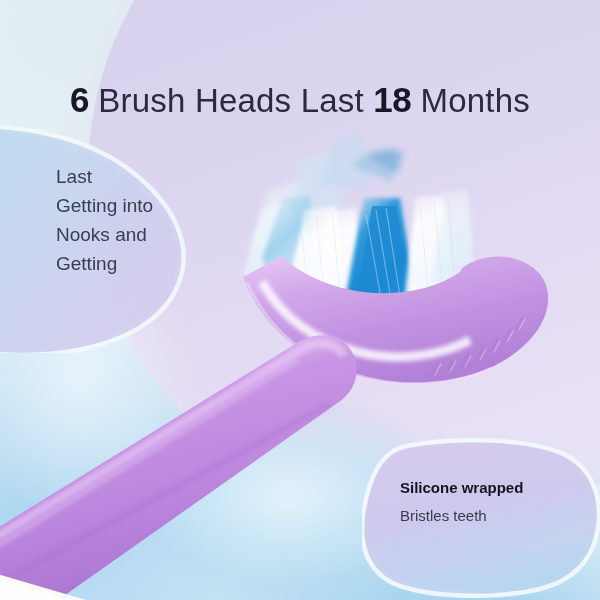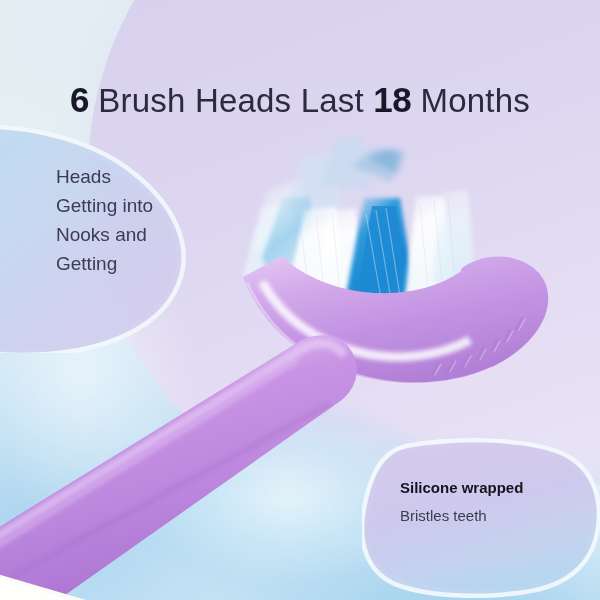--- a/index.html
+++ b/index.html
@@ -316,7 +316,7 @@
                Z" fill="url(#blobLeftFill)" opacity="0.92"></path>
     </svg>
     <div class="callout-text">
-      <span class="ln">Heads</span>
+      <span class="ln">Last</span>
       <span class="ln">Getting into</span>
       <span class="ln">Nooks and</span>
       <span class="ln">Getting</span>

